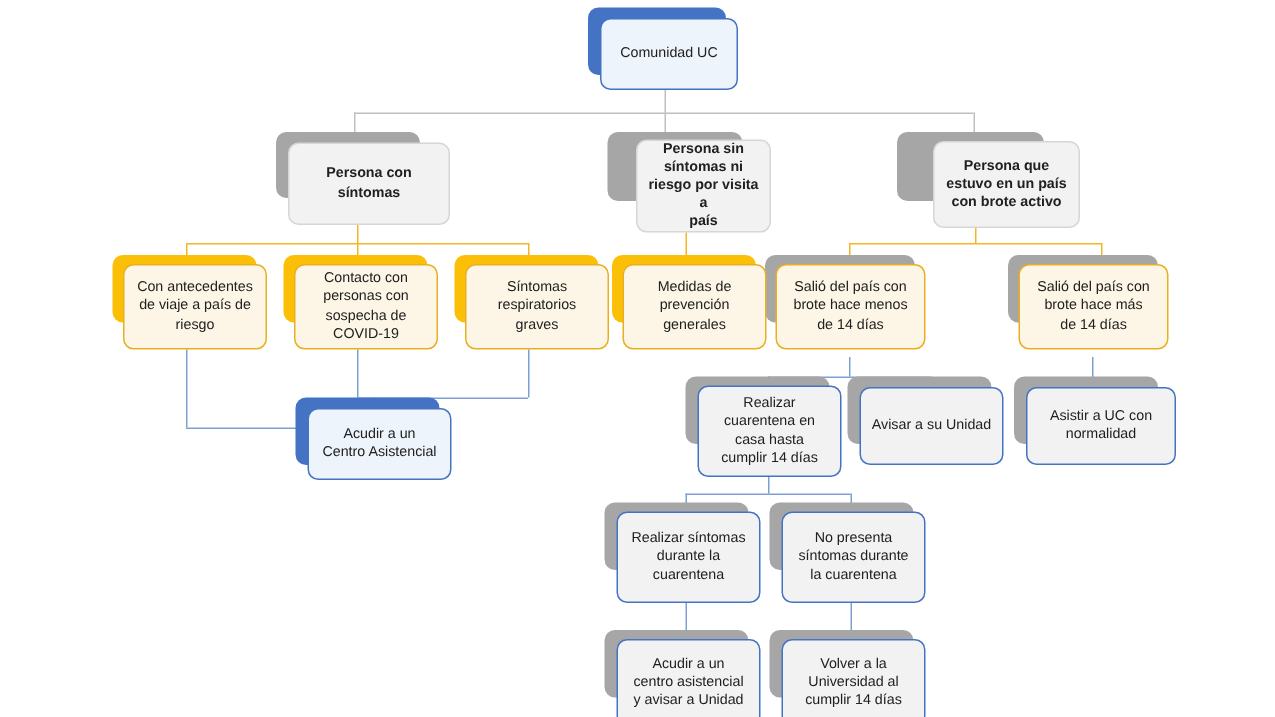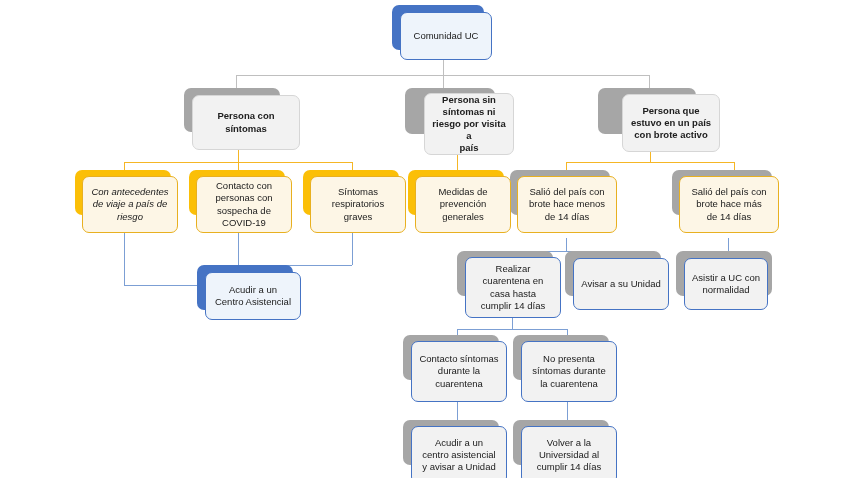--- a/index.html
+++ b/index.html
@@ -126,7 +126,7 @@
 con brote activo</div>
 
   <div class="shadow sh-yellow" style="left:75px; top:170px; width:96px; height:45px;"></div>
-  <div class="node n-yellow" style="left:82px; top:176px; width:96px; height:57px;font-style:italic;">Con antecedentes
+  <div class="node n-yellow" style="left:82px; top:176px; width:96px; height:57px;">Con antecedentes
 de viaje a país de
 riesgo</div>
 

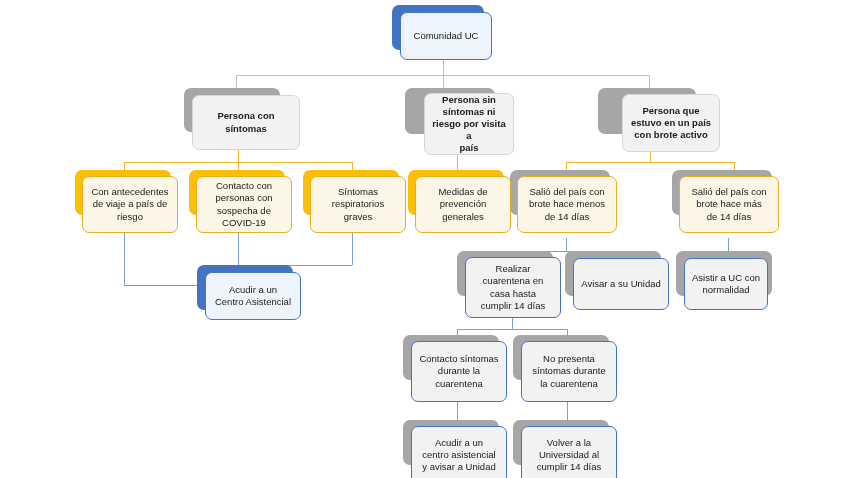--- a/index.html
+++ b/index.html
@@ -170,7 +170,7 @@
   <div class="node n-grayb" style="left:573px; top:258px; width:96px; height:52px;">Avisar a su Unidad</div>
 
   <div class="shadow sh-gray" style="left:676px; top:251px; width:96px; height:45px;"></div>
-  <div class="node n-grayb" style="left:684px; top:258px; width:84px; height:52px;">Asistir a UC con
+  <div class="node n-grayb" style="left:684px; top:258px; width:100px; height:52px;">Asistir a UC con
 normalidad</div>
 
   <div class="shadow sh-gray" style="left:403px; top:335px; width:96px; height:45px;"></div>

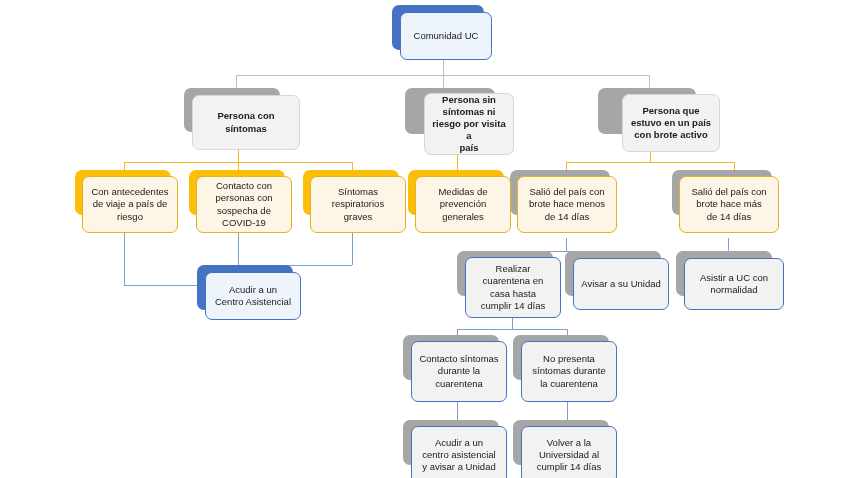--- a/index.html
+++ b/index.html
@@ -174,7 +174,7 @@
 normalidad</div>
 
   <div class="shadow sh-gray" style="left:403px; top:335px; width:96px; height:45px;"></div>
-  <div class="node n-grayb" style="left:411px; top:341px; width:96px; height:61px;">Contacto síntomas
+  <div class="node n-grayb" style="left:411px; top:341px; width:96px; height:61px;">Realizar síntomas
 durante la
 cuarentena</div>
 

